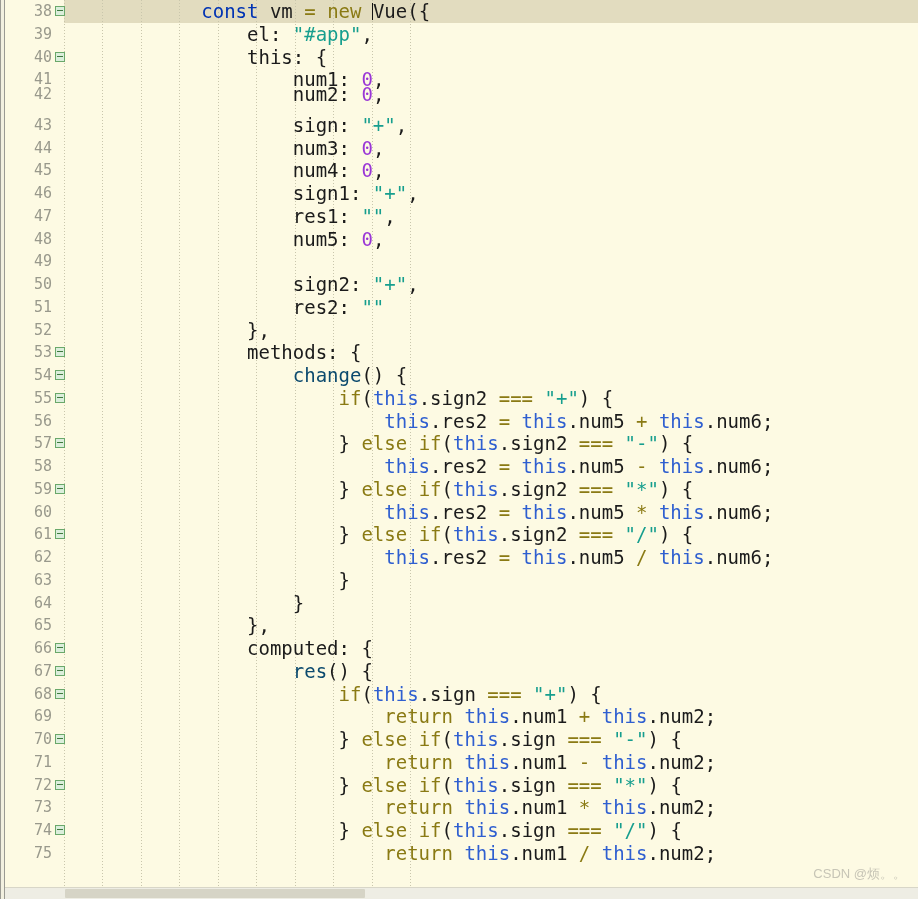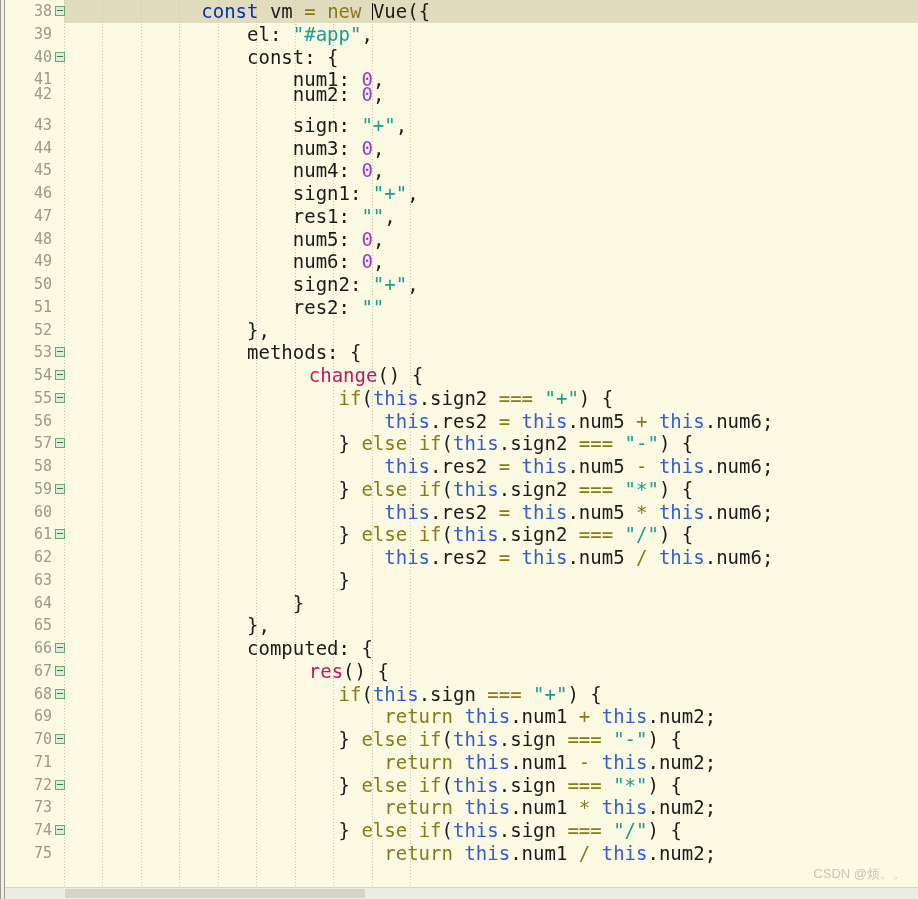--- a/index.html
+++ b/index.html
@@ -122,7 +122,7 @@
       <div class="caret" style="left: 371.84px; top: 3px;"></div>
       <div class="line" style="top: 0px;"><span class="lnum">38</span><div class="fold"></div><span class="code"><span class="pl">            </span><span class="kw">const</span><span class="pl"> vm </span><span class="op">=</span><span class="pl"> </span><span class="kw2">new</span><span class="pl"> Vue({</span></span></div>
       <div class="line" style="top: 22.75px;"><span class="lnum">39</span><span class="code"><span class="pl">                el: </span><span class="str">"#app"</span><span class="pl">,</span></span></div>
-      <div class="line" style="top: 45.5px;"><span class="lnum">40</span><div class="fold"></div><span class="code"><span class="pl">                const: {</span></span></div>
+      <div class="line" style="top: 45.5px;"><span class="lnum">40</span><div class="fold"></div><span class="code"><span class="pl">                this: {</span></span></div>
       <div class="line" style="top: 68.25px;"><span class="lnum">41</span><span class="code"><span class="pl">                    num1: </span><span class="num">0</span><span class="pl">,</span></span></div>
       <div class="line" style="top: 83px;"><span class="lnum">42</span><span class="code"><span class="pl">                    num2: </span><span class="num">0</span><span class="pl">,</span></span></div>
       <div class="line" style="top: 113.75px;"><span class="lnum">43</span><span class="code"><span class="pl">                    sign: </span><span class="str">"+"</span><span class="pl">,</span></span></div>

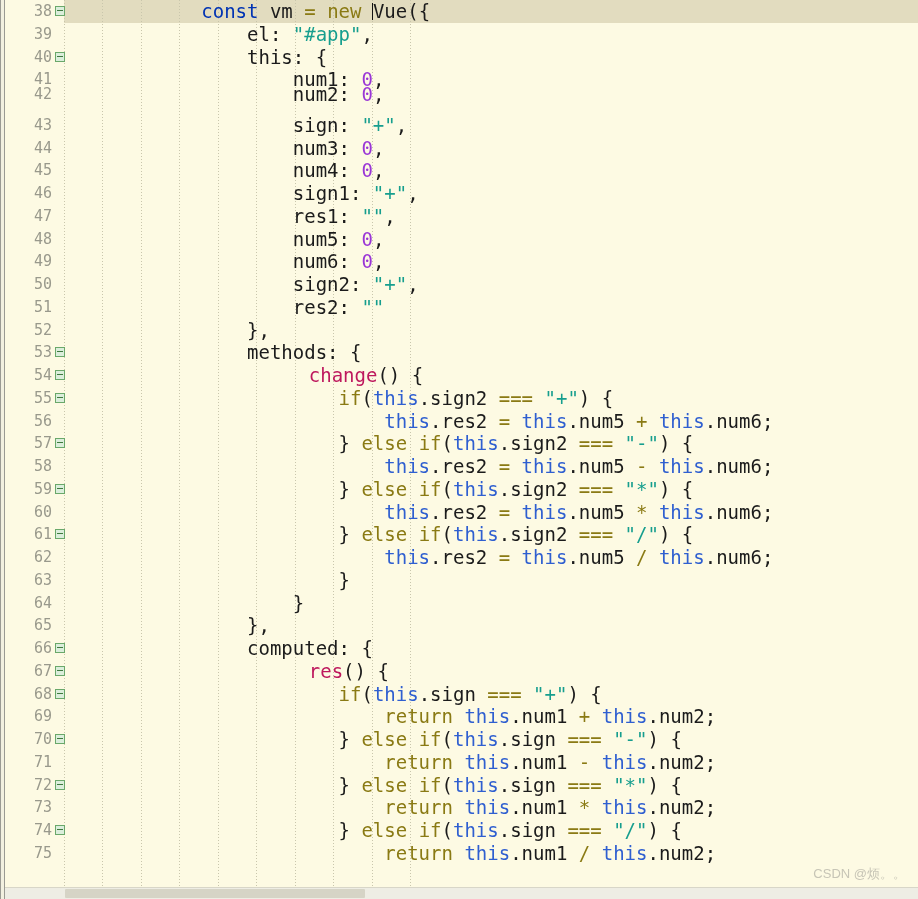--- a/index.html
+++ b/index.html
@@ -131,7 +131,7 @@
       <div class="line" style="top: 182px;"><span class="lnum">46</span><span class="code"><span class="pl">                    sign1: </span><span class="str">"+"</span><span class="pl">,</span></span></div>
       <div class="line" style="top: 204.75px;"><span class="lnum">47</span><span class="code"><span class="pl">                    res1: </span><span class="str">""</span><span class="pl">,</span></span></div>
       <div class="line" style="top: 227.5px;"><span class="lnum">48</span><span class="code"><span class="pl">                    num5: </span><span class="num">0</span><span class="pl">,</span></span></div>
-      <div class="line" style="top: 250.25px;"><span class="lnum">49</span><span class="code"><span class="pl">                    num6: </span><span class="num">0</span><span class="pl">,</span></span></div>
+      <div class="line" style="top: 250.25px;"><span class="lnum">49</span></div>
       <div class="line" style="top: 273px;"><span class="lnum">50</span><span class="code"><span class="pl">                    sign2: </span><span class="str">"+"</span><span class="pl">,</span></span></div>
       <div class="line" style="top: 295.75px;"><span class="lnum">51</span><span class="code"><span class="pl">                    res2: </span><span class="str">""</span></span></div>
       <div class="line" style="top: 318.5px;"><span class="lnum">52</span><span class="code"><span class="pl">                },</span></span></div>

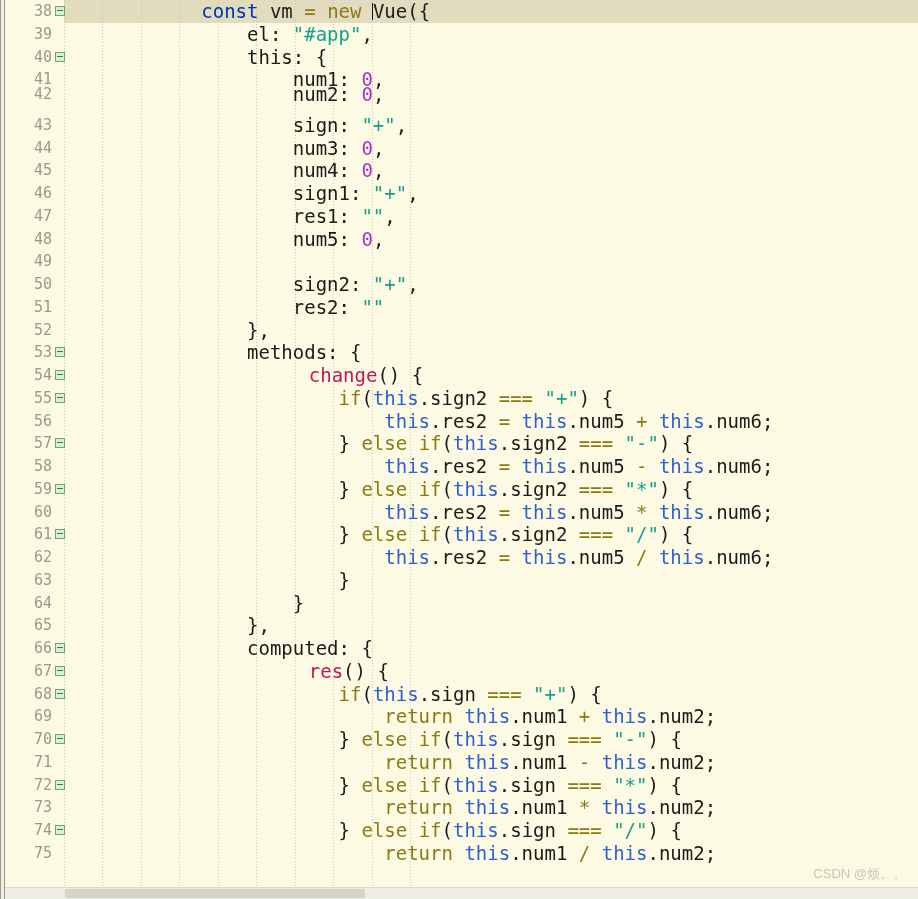--- a/index.html
+++ b/index.html
@@ -66,7 +66,7 @@
   .kw2{color:#8a7a14;}
   .str{color:#169e8e;}
   .num{color:#9a36d6;}
-  .fn{color:#be185d;margin-left:16px;}
+  .fn{color:#0c4a6e;}
   .this{color:#2f5fd0;margin-top:16px;}
   .op{color:#8a7a14;}
   .pl{color:#1b1b1b;}

